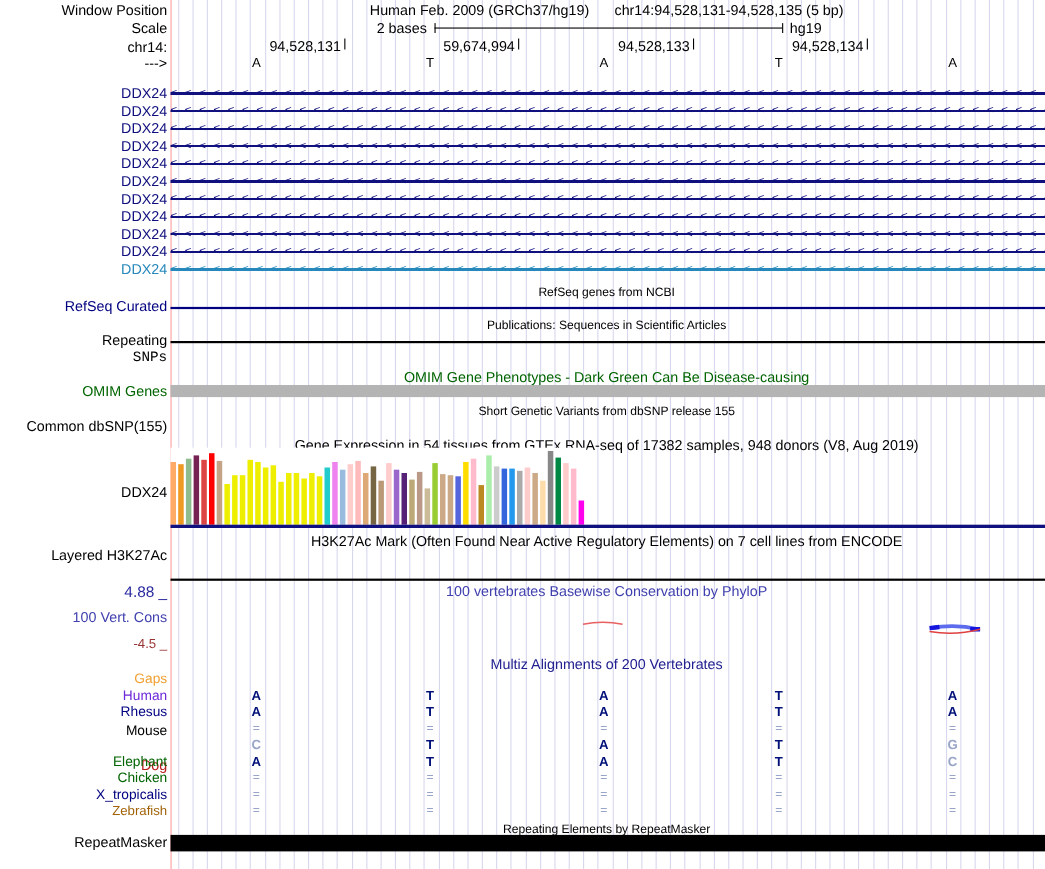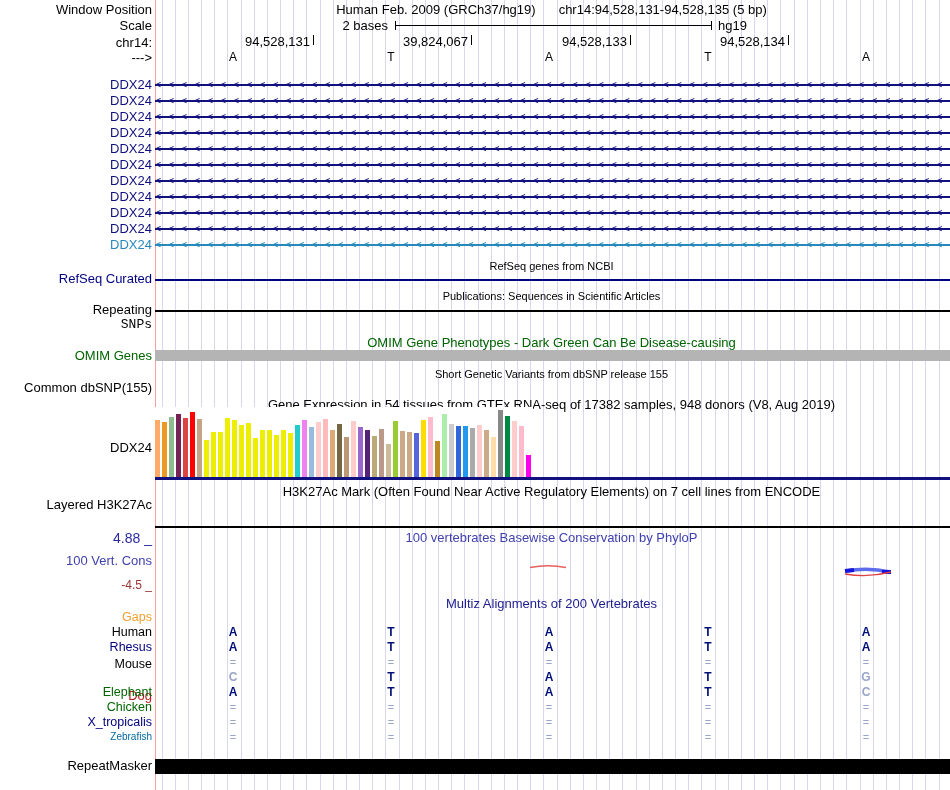--- a/index.html
+++ b/index.html
@@ -110,7 +110,7 @@
   <div id="coords-layer">
       <div class="coordnum" style="top: 35px; width: 90px; text-align: right; left: 220px;">94,528,131</div>
       <div class="tick" style="left: 313px; top: 35px; height: 10px;"></div>
-      <div class="coordnum" style="top: 35px; width: 90px; text-align: right; left: 378px;">39,824,067</div>
+      <div class="coordnum" style="top: 35px; width: 90px; text-align: right; left: 378px;">59,674,994</div>
       <div class="tick" style="left: 471px; top: 35px; height: 10px;"></div>
       <div class="coordnum" style="top: 35px; width: 90px; text-align: right; left: 537px;">94,528,133</div>
       <div class="tick" style="left: 630px; top: 35px; height: 10px;"></div>

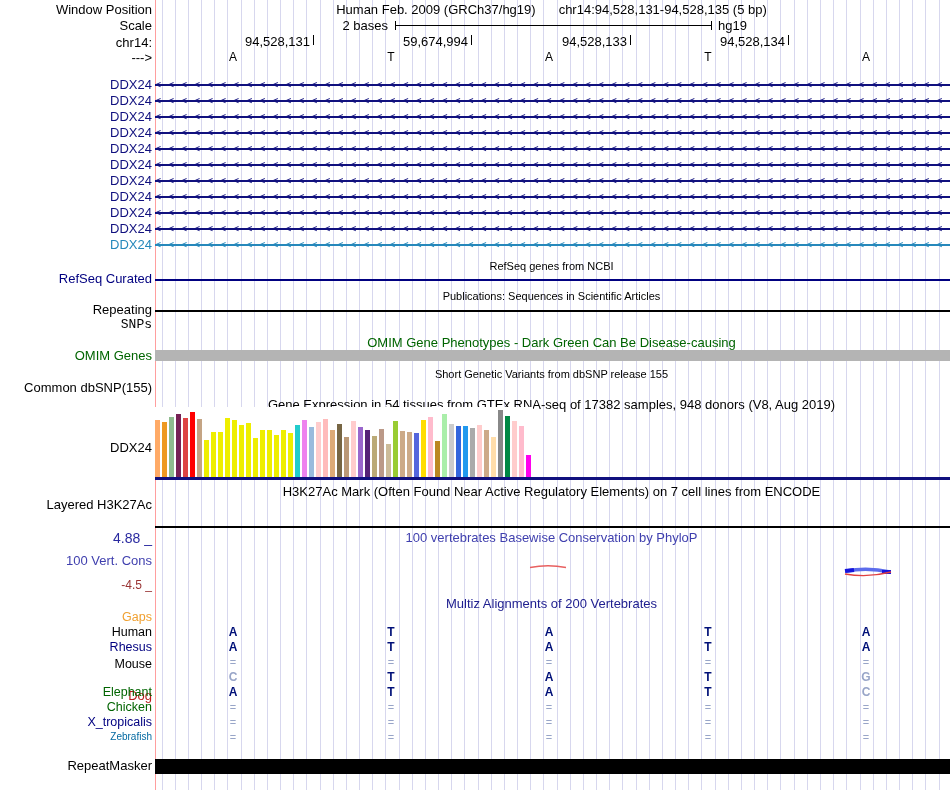--- a/index.html
+++ b/index.html
@@ -249,7 +249,7 @@
   <div class="title" style="top:596px;color:#202090;">Multiz Alignments of 200 Vertebrates</div>
   <div id="multiz-layer">
       <div class="rowlabel" style="top: 609px; color: rgb(240, 160, 48); font-size: 12.5px;">Gaps</div>
-      <div class="rowlabel" style="top: 624px; color: #000000; font-size: 12.5px;">Human</div>
+      <div class="rowlabel" style="top: 624px; color: #6d28d9; font-size: 12.5px;">Human</div>
       <div class="mzcell" style="left: 233px; top: 625px; color: rgb(0, 16, 120);">A</div>
       <div class="mzcell" style="left: 391px; top: 625px; color: rgb(0, 16, 120);">T</div>
       <div class="mzcell" style="left: 549px; top: 625px; color: rgb(0, 16, 120);">A</div>

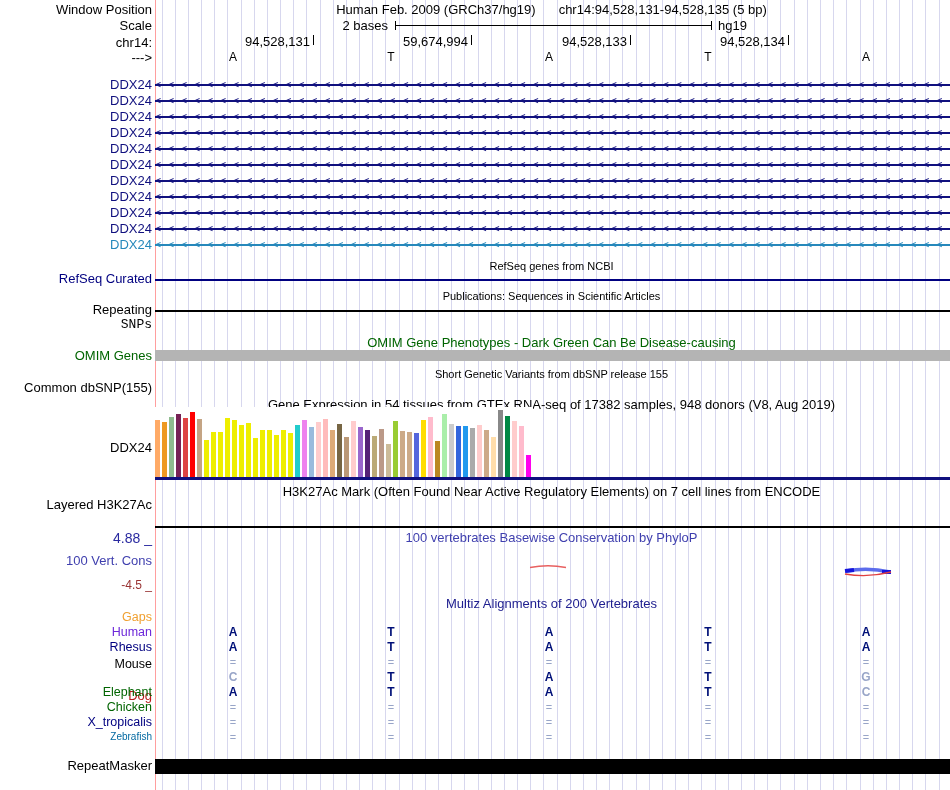--- a/index.html
+++ b/index.html
@@ -291,7 +291,7 @@
       <div class="mzcell" style="left: 549px; top: 715px; color: rgb(152, 165, 200); font-size: 11px; font-weight: 400;">=</div>
       <div class="mzcell" style="left: 708px; top: 715px; color: rgb(152, 165, 200); font-size: 11px; font-weight: 400;">=</div>
       <div class="mzcell" style="left: 866px; top: 715px; color: rgb(152, 165, 200); font-size: 11px; font-weight: 400;">=</div>
-      <div class="rowlabel" style="top: 729px; color: #0369a1; font-size: 10px;">Zebrafish</div>
+      <div class="rowlabel" style="top: 729px; color: #a16207; font-size: 12px;">Zebrafish</div>
       <div class="mzcell" style="left: 233px; top: 730px; color: rgb(152, 165, 200); font-size: 11px; font-weight: 400;">=</div>
       <div class="mzcell" style="left: 391px; top: 730px; color: rgb(152, 165, 200); font-size: 11px; font-weight: 400;">=</div>
       <div class="mzcell" style="left: 549px; top: 730px; color: rgb(152, 165, 200); font-size: 11px; font-weight: 400;">=</div>

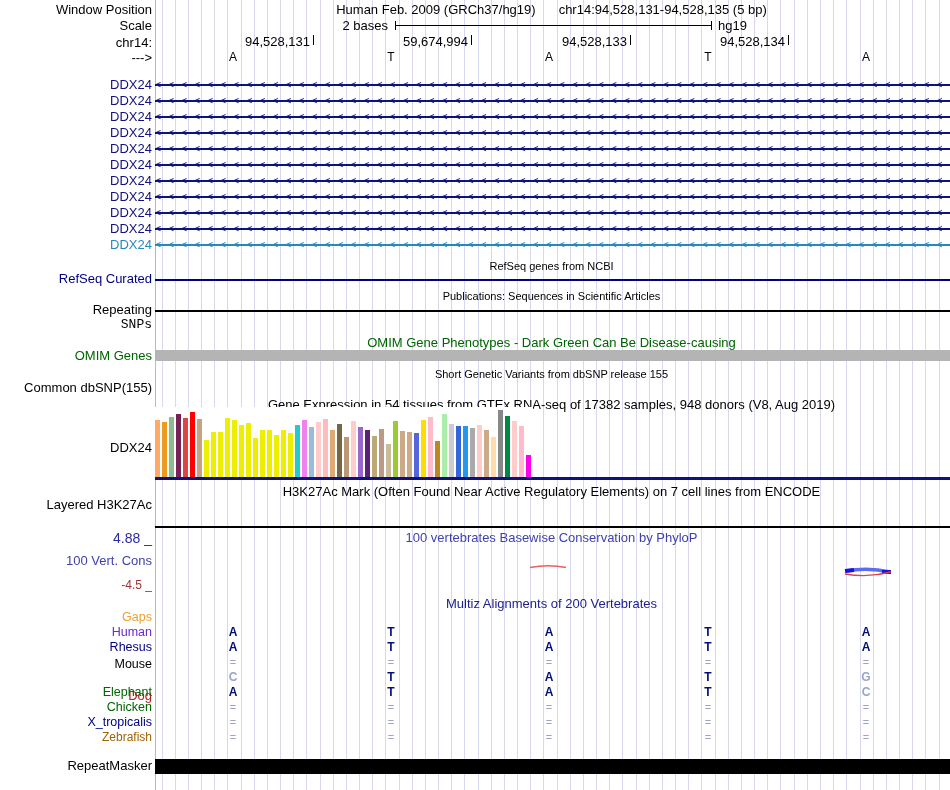--- a/index.html
+++ b/index.html
@@ -299,6 +299,7 @@
       <div class="mzcell" style="left: 866px; top: 730px; color: rgb(152, 165, 200); font-size: 11px; font-weight: 400;">=</div>
     </div>
 
+  <div class="title small" style="top:746px;">Repeating Elements by RepeatMasker</div>
   <div class="rowlabel" style="top:758px;">RepeatMasker</div>
   <div class="hline" style="top:759px;height:15px;background:#000;"></div>
 

